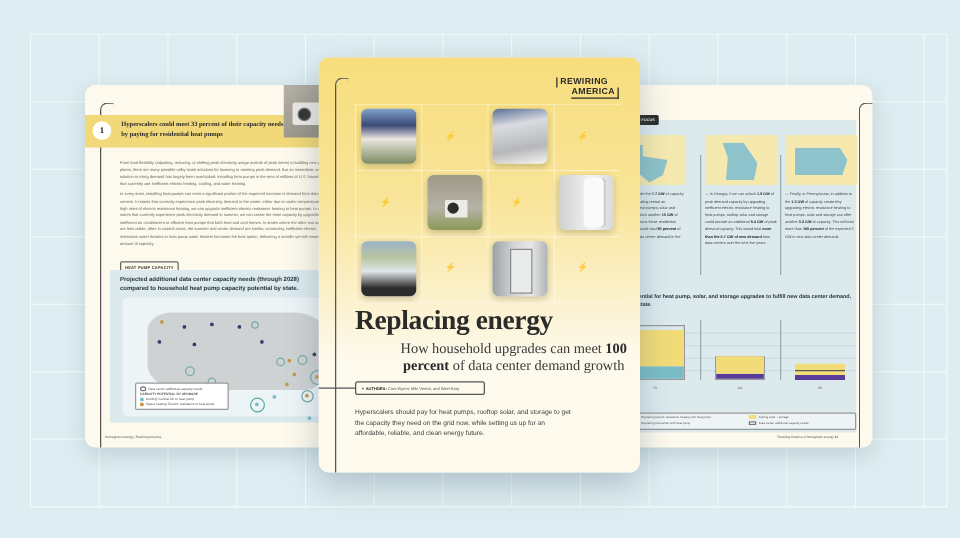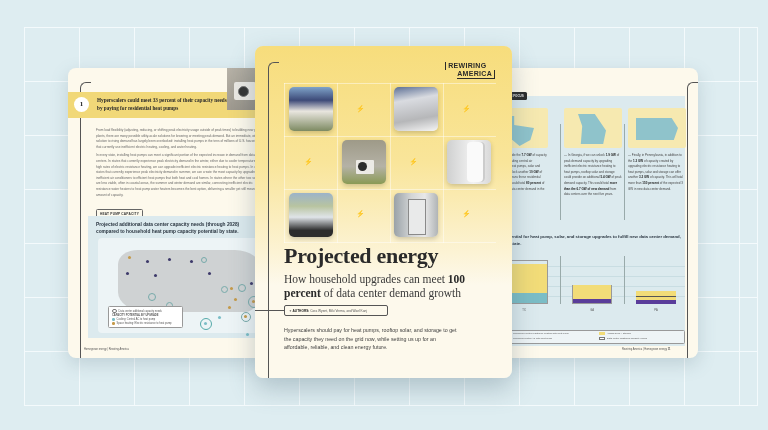--- a/index.html
+++ b/index.html
@@ -216,7 +216,7 @@
     </div>
     <div class="spark" style="left:178px;top:127px">⚡</div>
   </div>
-  <h1>Projected energy</h1>
+  <h1>Replacing energy</h1>
   <div class="sub"><span>How household upgrades can meet </span><b>100 percent</b><span> of data center demand growth</span></div>
   <div class="authline"></div>
   <div class="authors"><span>✦ </span><b>AUTHORS:</b> <span>Cora Wyent, Miki Verma, and Wael Kanj</span></div>

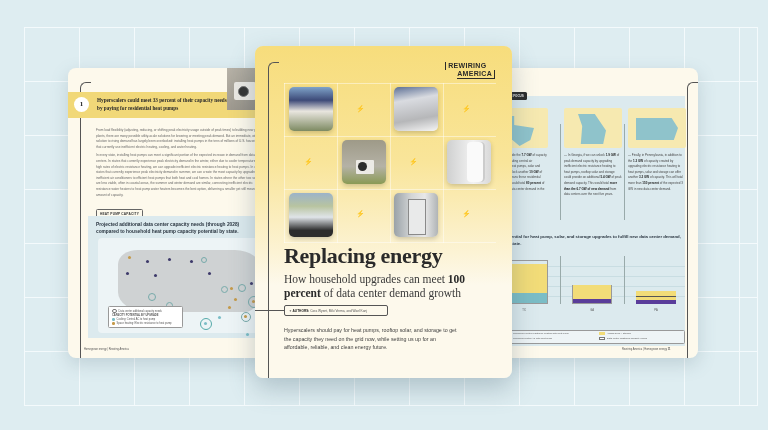--- a/index.html
+++ b/index.html
@@ -61,7 +61,7 @@
   .tile{position:absolute;width:44px;height:44px;border-radius:5px;overflow:hidden;box-shadow:0 2px 5px rgba(0,0,0,.18);}
   .spark{position:absolute;color:#fff;font-size:7px;opacity:.9;}
   .cover h1{position:absolute;left:29px;top:198px;margin:0;font:bold 22px/24px "Liberation Serif",serif;color:#2a2a2a;letter-spacing:-0.3px;white-space:nowrap;}
-  .cover .sub{position:absolute;left:29px;top:226px;width:220px;font:11.5px/14px "Liberation Serif",serif;color:#3a3a3a;}
+  .cover .sub{position:absolute;left:46px;top:226px;width:220px;font:11.5px/14px "Liberation Serif",serif;color:#3a3a3a;text-align:center;}
   .cover .sub b{color:#2a2a2a;}
   .authors{position:absolute;left:29px;top:259px;width:104px;height:11px;border:0.7px solid #555;border-radius:2px;font:3.2px/11px "Liberation Sans",sans-serif;color:#555;padding-left:4px;box-sizing:border-box;white-space:nowrap;}
   .authors b{color:#222;}

